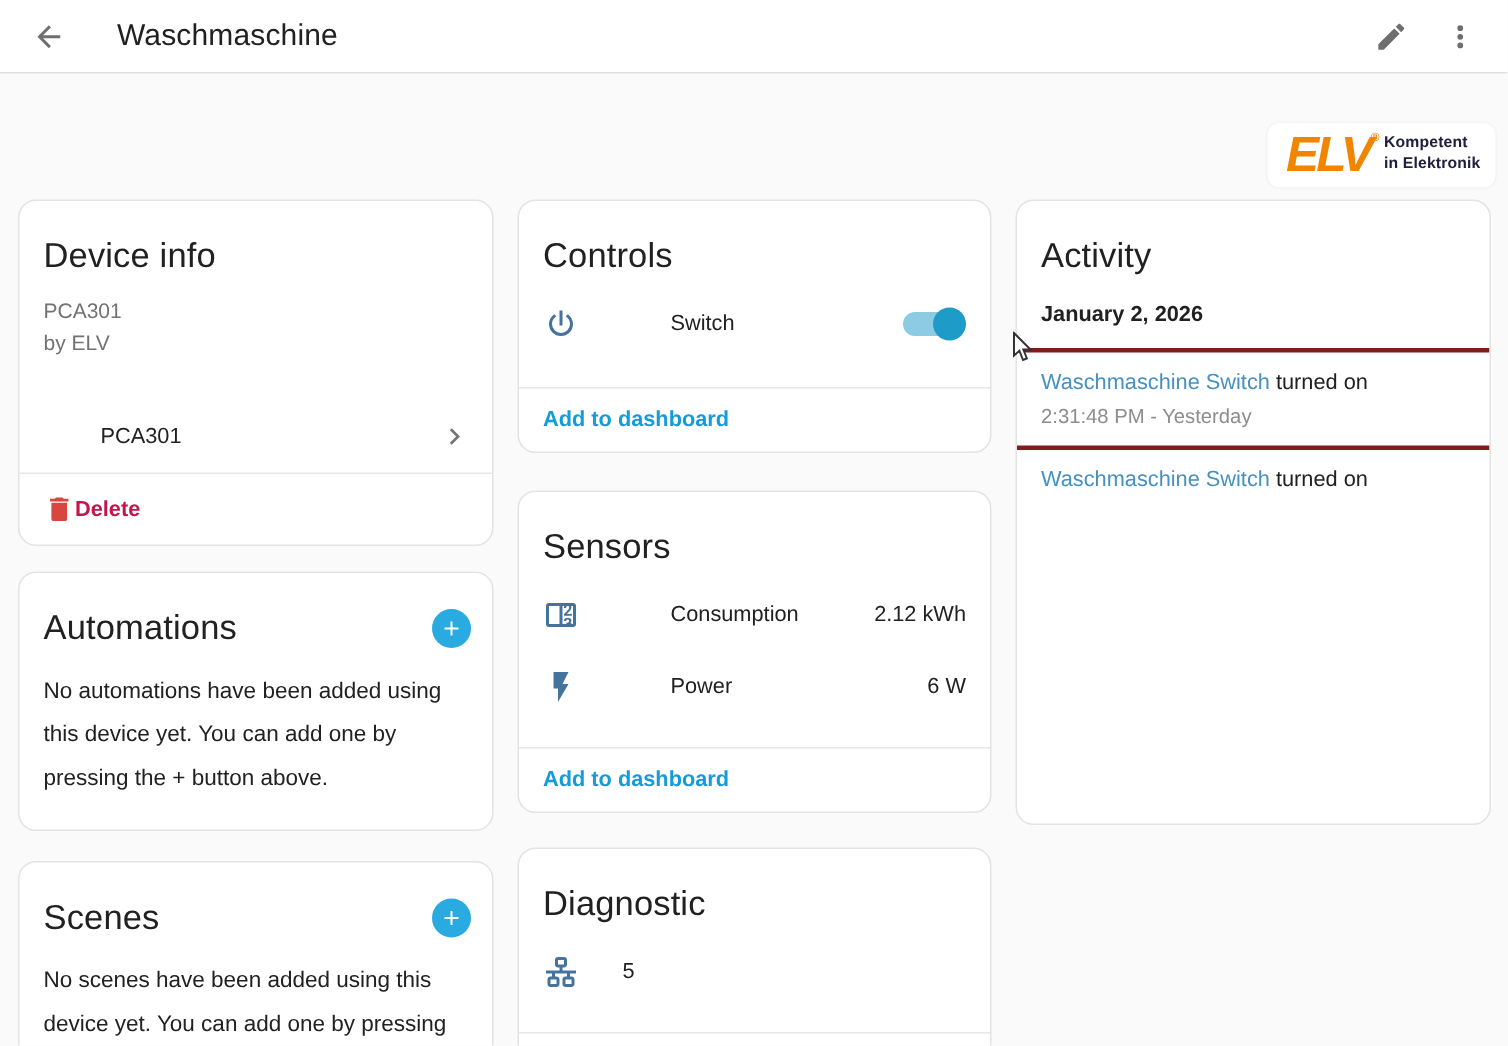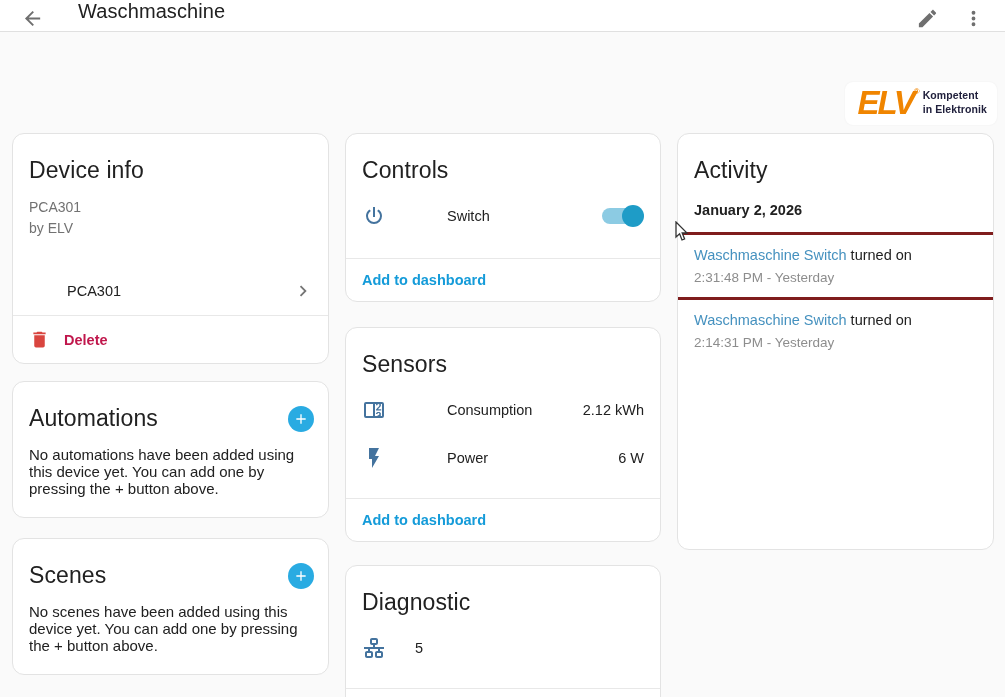--- a/index.html
+++ b/index.html
@@ -13,10 +13,10 @@
   }
   
   .app-header {
-    position: absolute; top: 0; left: 0; right: 0; height: 32px;
+    position: absolute; top: 0; left: 0; right: 0; height: 49px;
     background: #ffffff;
     border-bottom: 1px solid #e0e0e0;
-    display: flex; 
+    display: flex; align-items: center;
     padding: 0 14px;
     z-index: 20;
   }

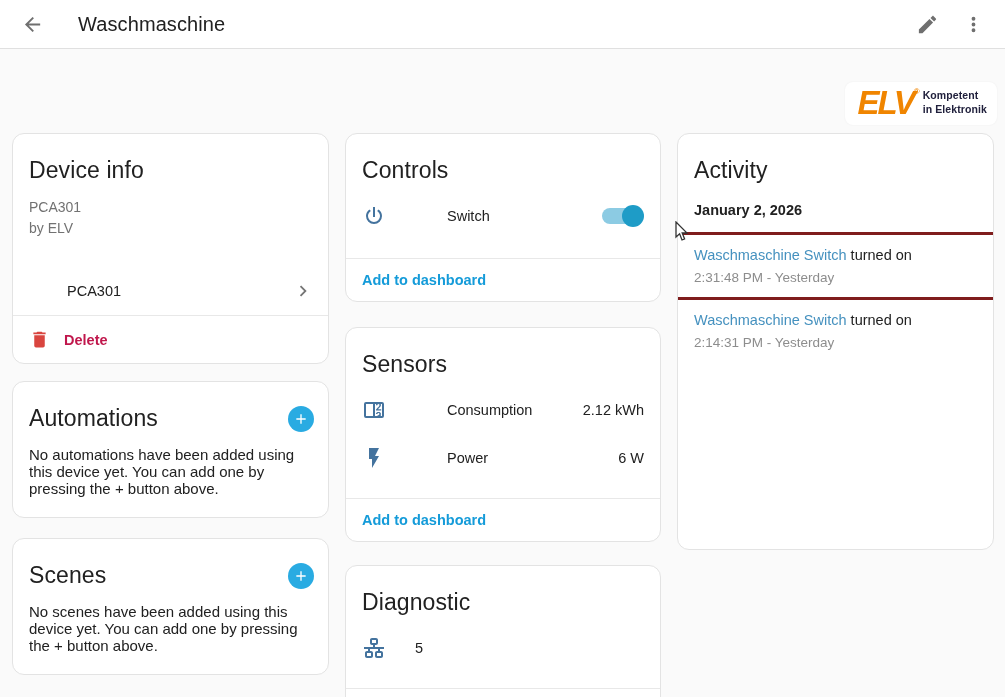--- a/index.html
+++ b/index.html
@@ -99,7 +99,7 @@
   .config-row .grow { flex: 1; }
   .chev { width: 22px; height: 22px; fill: #757575; }
   .delete-row {
-    display: flex; align-items: center; gap: 14px;
+    display: flex; align-items: center; gap: 0;
     padding: 13px 16px; cursor: pointer;
   }
   .delete-row svg { width: 21px; height: 21px; fill: #d9453f; }

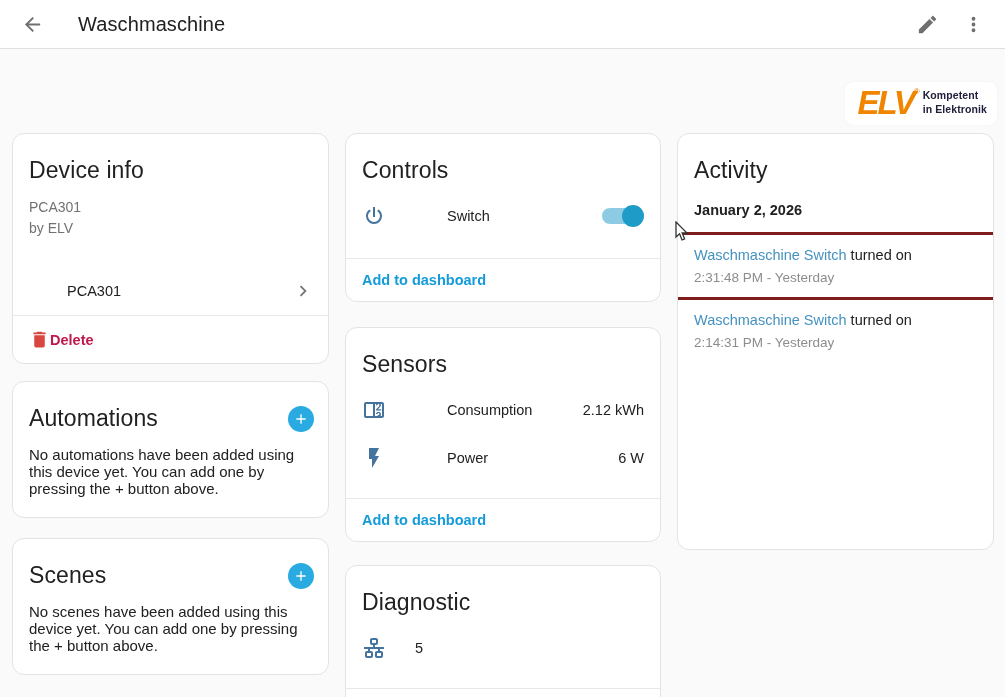--- a/index.html
+++ b/index.html
@@ -301,7 +301,6 @@
           <span class="log-entity">Waschmaschine Switch</span>
           <span class="log-action">turned on</span>
         </div>
-        <div class="log-time">2:14:31 PM - Yesterday</div>
       </div>
     </div>
   </div>

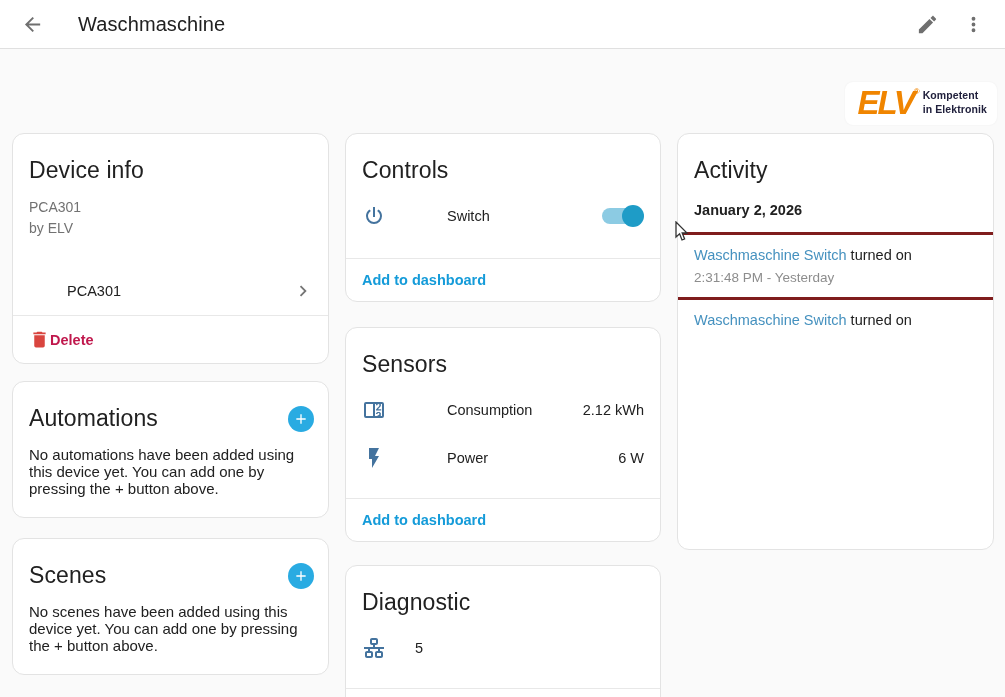--- a/index.html
+++ b/index.html
@@ -108,7 +108,7 @@
   
   .empty-text {
     padding: 6px 16px 20px 16px;
-    font-size: 15px; line-height: 17px; color: #212121;
+    font-size: 15px; line-height: 29px; color: #212121;
   }
   .mb17 { margin-bottom: 17px; }
   .mb20 { margin-bottom: 20px; }

